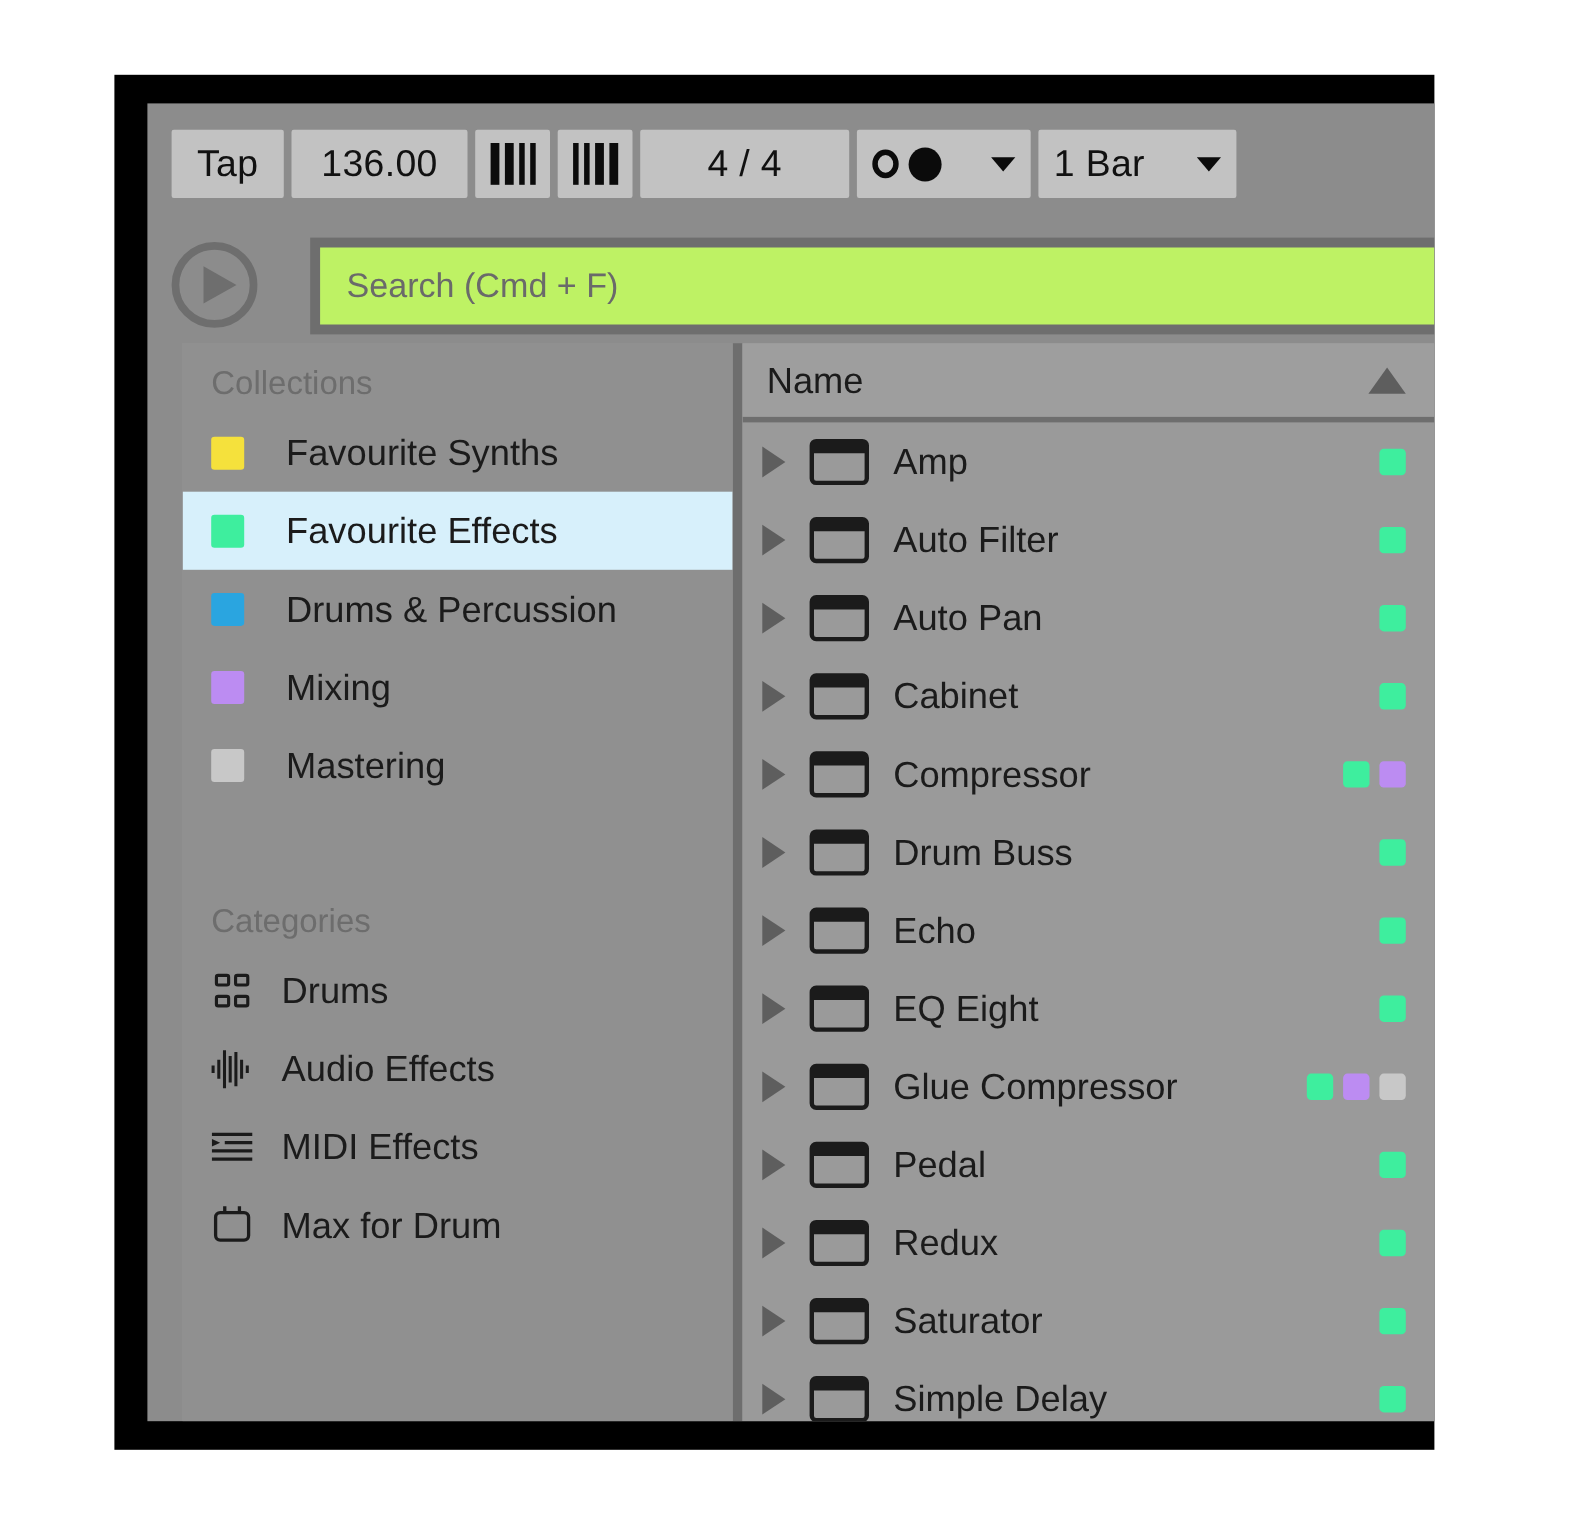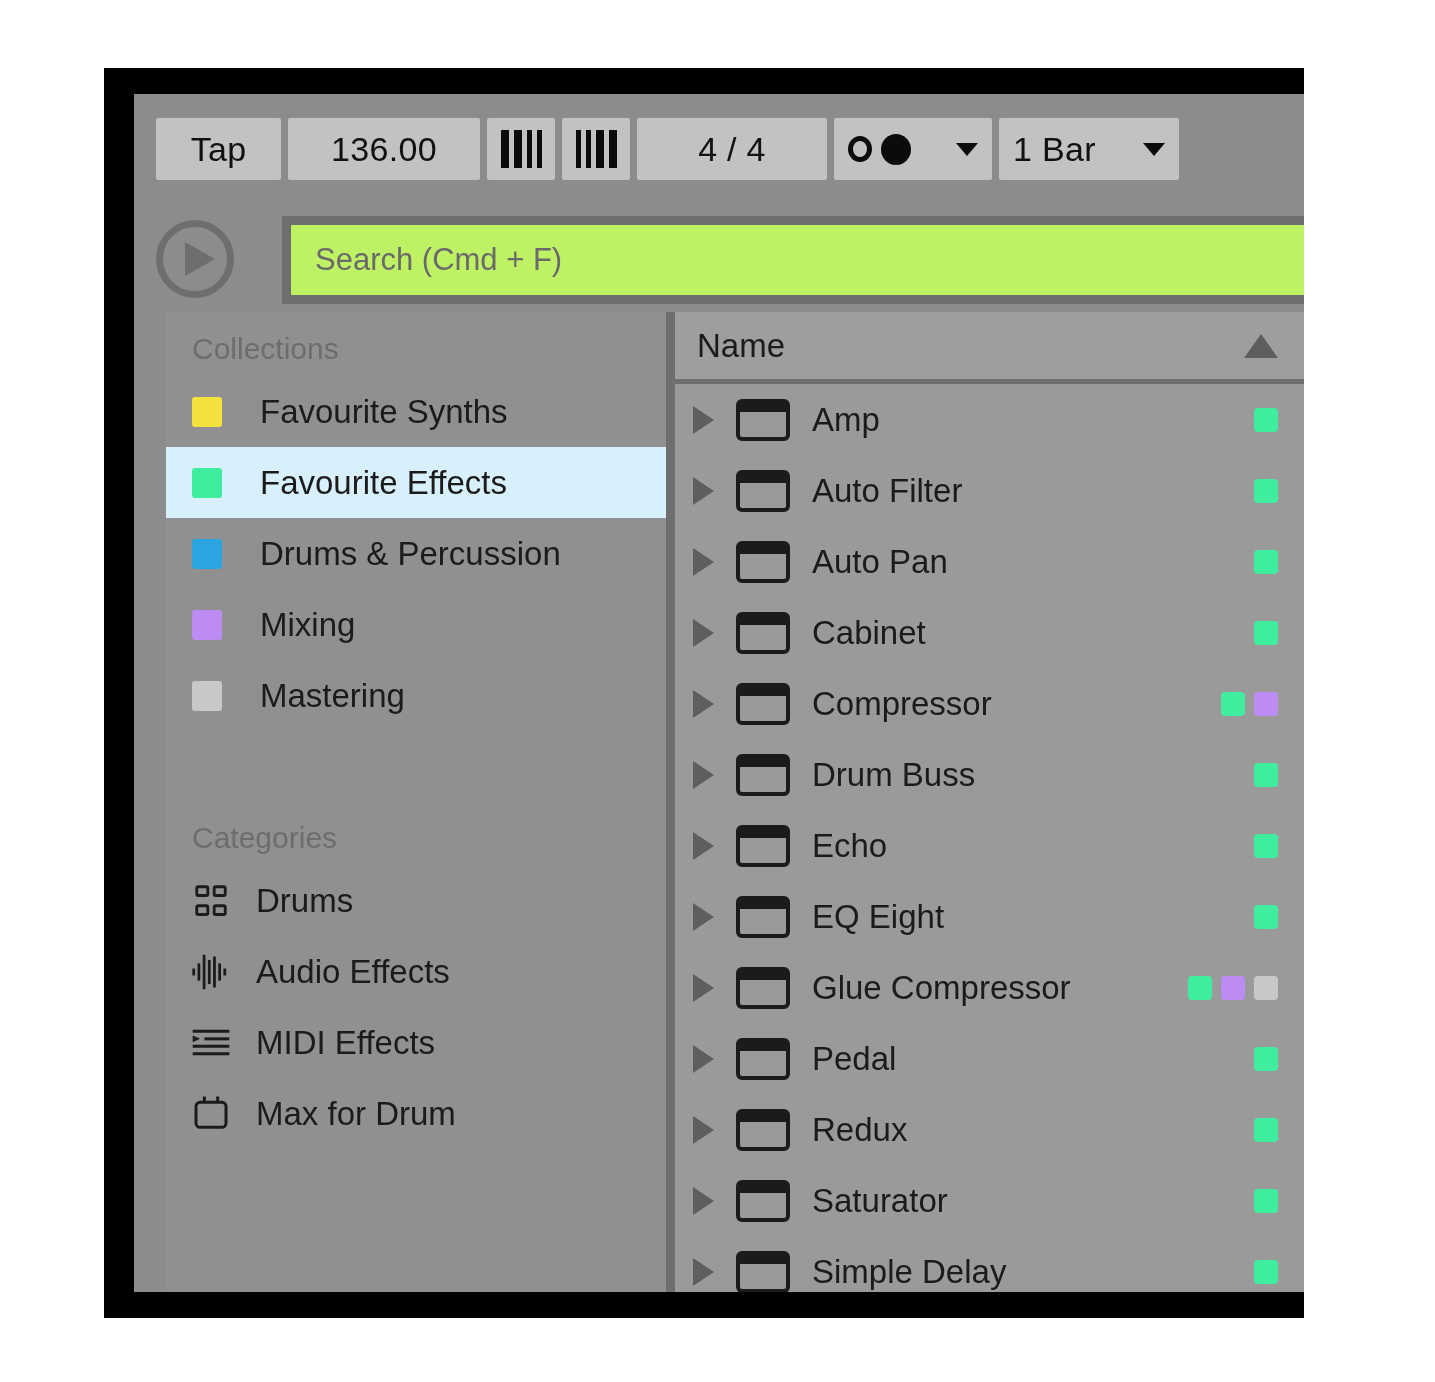--- a/index.html
+++ b/index.html
@@ -62,7 +62,7 @@
     box-sizing: border-box;
     user-select: none;
   }
-  #tap-button { width: 125px; padding: 0; }
+  #tap-button { width: 102px; padding: 0; }
   #tempo-field { width: 192px; padding: 4px; }
   #metronome-a, #metronome-b { width: 68px; padding: 0; }
   #time-signature { width: 190px; padding: 0; }

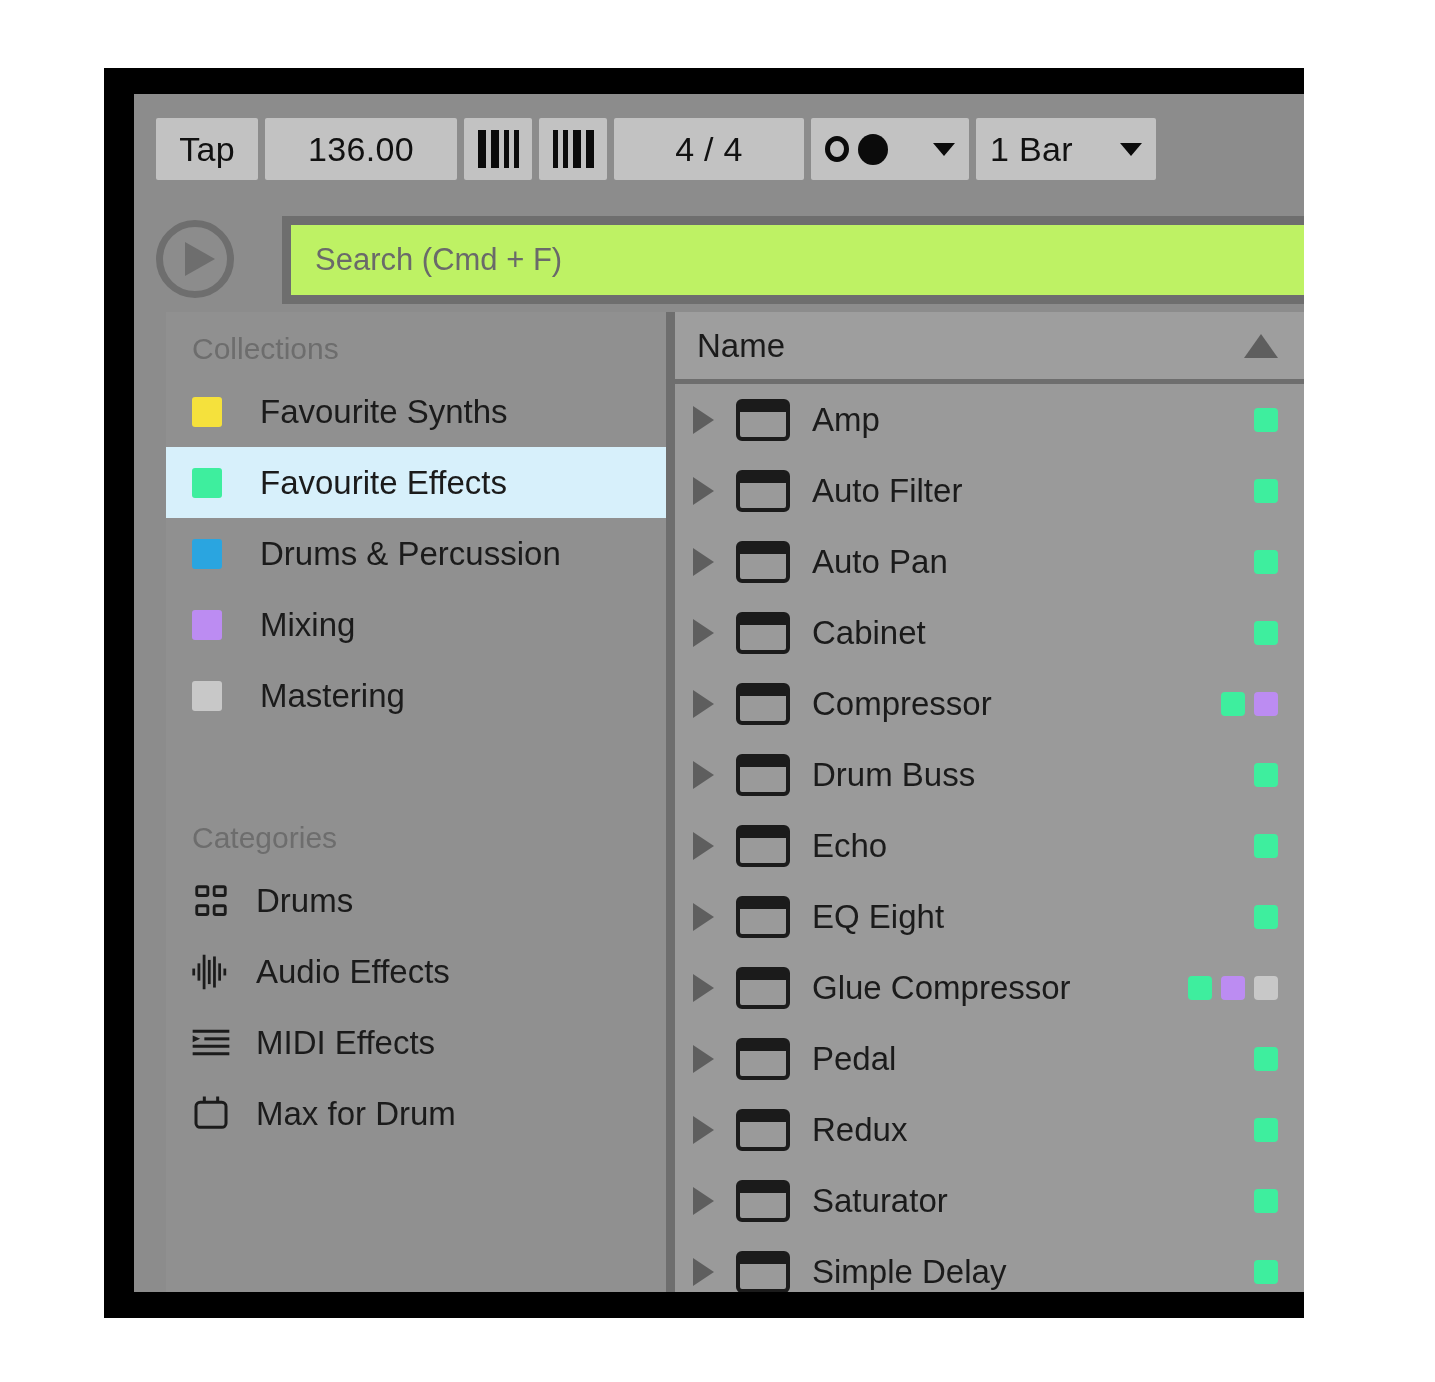--- a/index.html
+++ b/index.html
@@ -63,7 +63,7 @@
     user-select: none;
   }
   #tap-button { width: 102px; padding: 0; }
-  #tempo-field { width: 192px; padding: 4px; }
+  #tempo-field { width: 160px; padding: 4px; }
   #metronome-a, #metronome-b { width: 68px; padding: 0; }
   #time-signature { width: 190px; padding: 0; }
   #record-quantization { width: 158px; padding: 0 14px; justify-content: space-between; }

